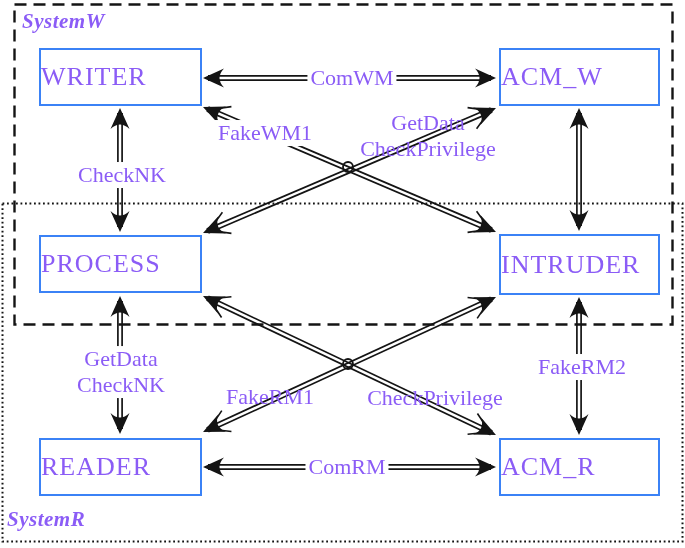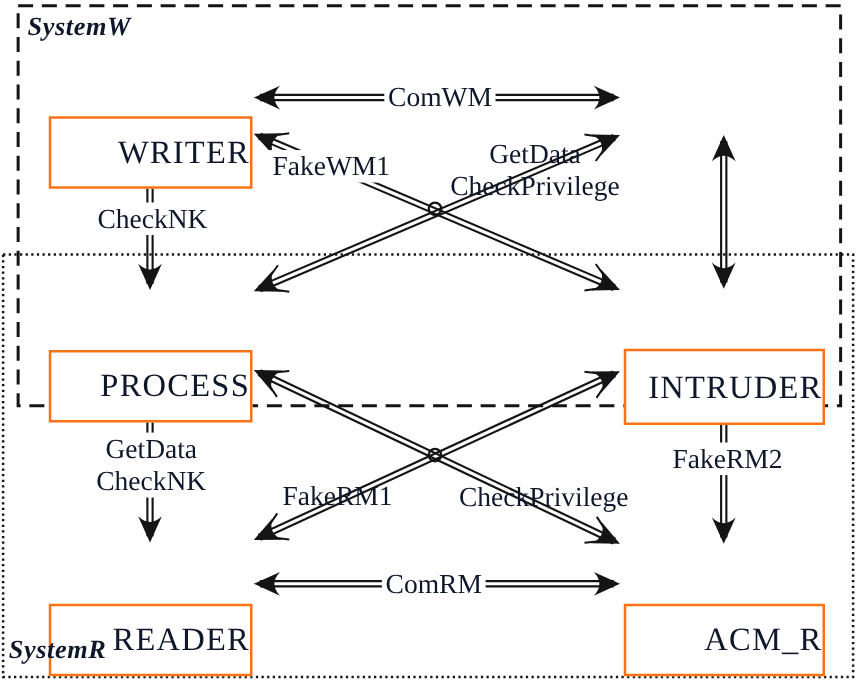--- a/index.html
+++ b/index.html
@@ -5,7 +5,7 @@
   html,body{margin:0;padding:0;background:#ffffff;}
   .stage{
     position:relative;width:685px;height:548px;background:#ffffff;
-    font-family:"Liberation Serif", serif;color:#0f172a;overflow:hidden;
+    font-family:"Liberation Serif", serif;color:#8b5cf6;overflow:hidden;
   }
   #connector-layer{position:absolute;left:0;top:0;z-index:0;}
   .region-border-dashed{fill:none;stroke:#141414;stroke-width:2.4;stroke-dasharray:12 7;}

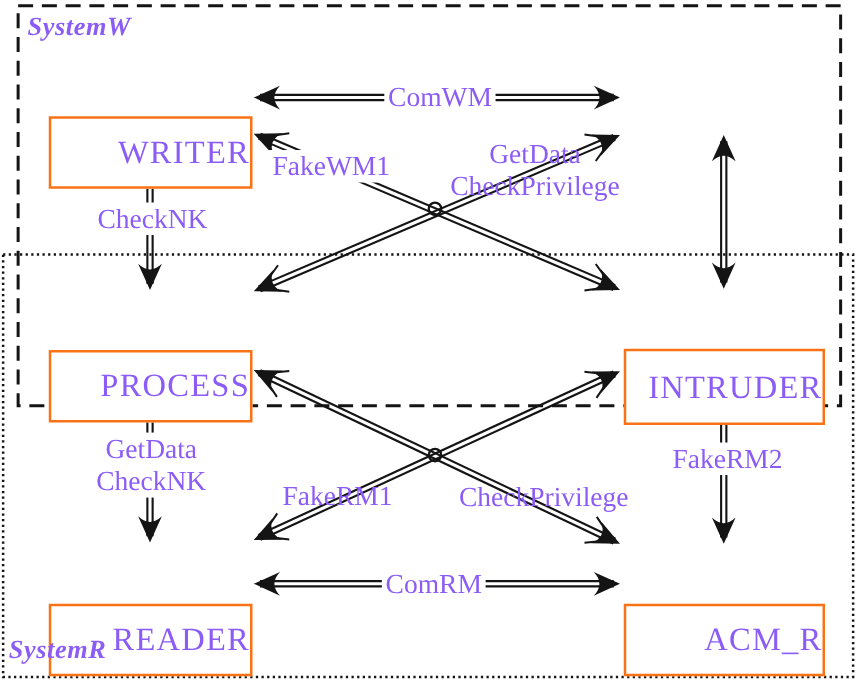--- a/index.html
+++ b/index.html
@@ -11,8 +11,8 @@
   .region-border-dashed{fill:none;stroke:#141414;stroke-width:2.4;stroke-dasharray:12 7;}
   .region-border-dotted{fill:none;stroke:#141414;stroke-width:2;stroke-dasharray:1.8 2.7;}
   .node{
-    position:absolute;z-index:1;background:#ffffff;border:2px solid #f97316;
-    display:flex;align-items:center;justify-content:flex-end;margin-top:45px;
+    position:absolute;z-index:1;background:#ffffff;border:2px solid #3b82f6;
+    display:flex;align-items:center;justify-content:flex-start;
   }
   .node-label{font-size:26px;letter-spacing:1px;white-space:nowrap;}
   .region-title{

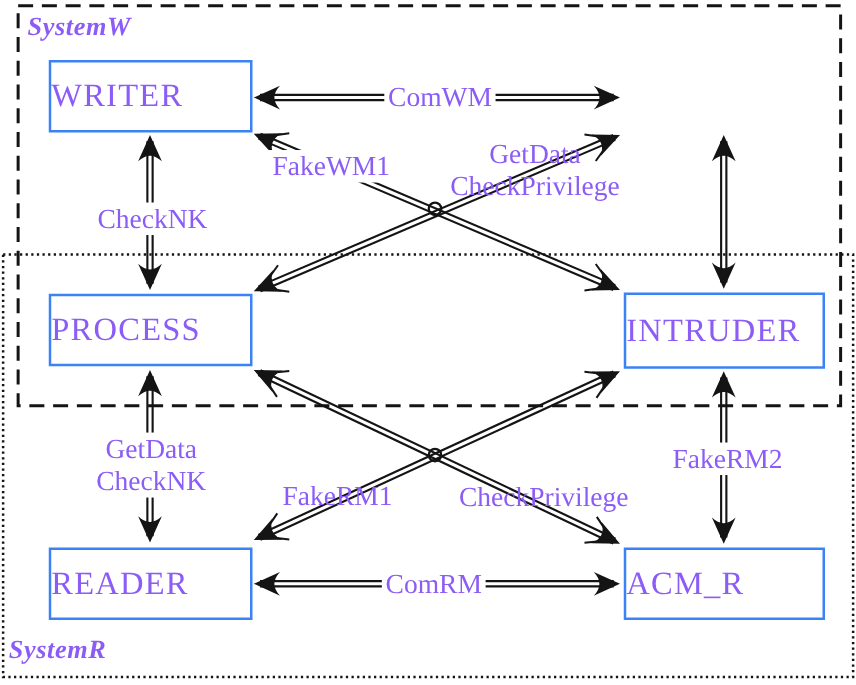--- a/index.html
+++ b/index.html
@@ -111,6 +111,9 @@
   <div class="node" style="left:39px;top:48px;width:159px;height:54px">
     <span class="node-label">WRITER</span>
   </div>
+  <div class="node" style="left:499px;top:48px;width:157px;height:54px">
+    <span class="node-label">ACM_W</span>
+  </div>
   <div class="node" style="left:39px;top:235px;width:159px;height:54px">
     <span class="node-label">PROCESS</span>
   </div>

